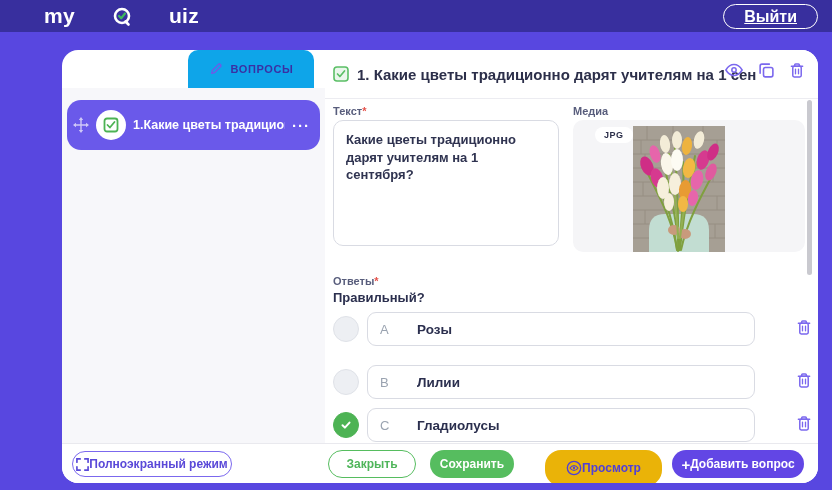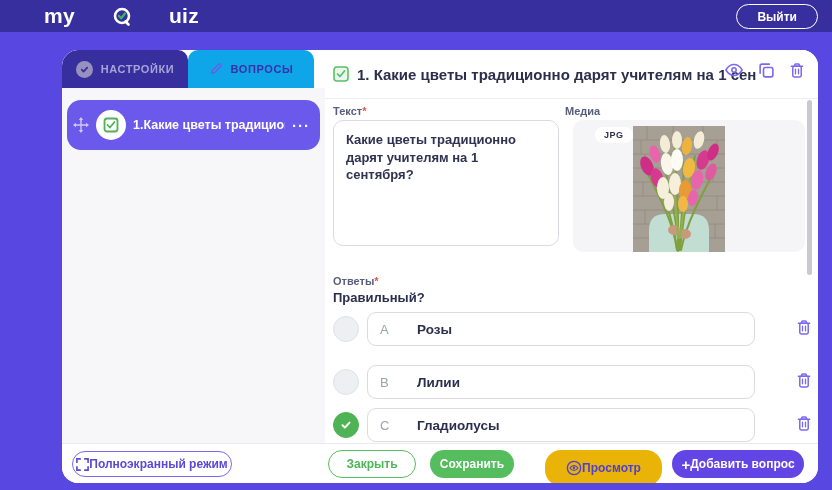--- a/index.html
+++ b/index.html
@@ -13,7 +13,7 @@
   .logo .qmark { width:20px; height:20px; margin:0 1px; position:relative; top:1px; }
   .logout-btn { position:absolute; right:14px; top:4px; height:25px; padding:0 20px;
           border:1.6px solid #fff; border-radius:14px; background:transparent; color:#fff;
-          font-family:inherit; font-size:12px; font-weight:bold; cursor:pointer; }
+          font-family:inherit; font-size:16px; font-weight:bold; cursor:pointer;text-decoration:underline; }
 
   
   .panel { position:absolute; left:62px; top:50px; width:756px; height:433px;

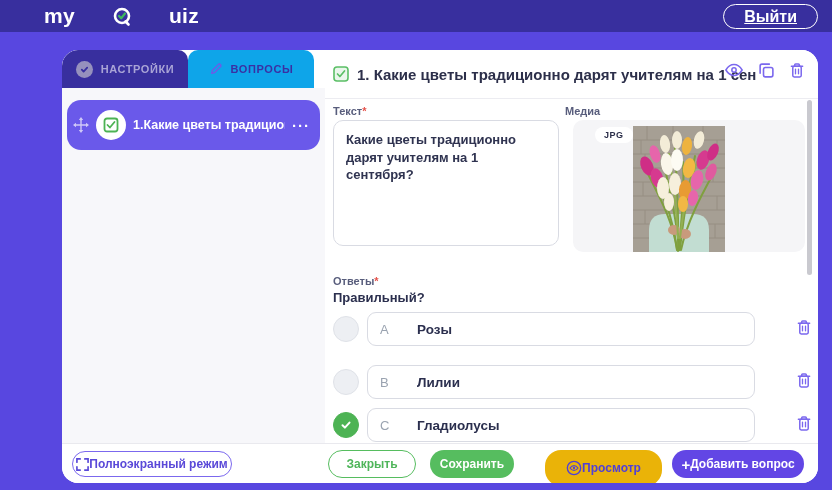--- a/index.html
+++ b/index.html
@@ -109,14 +109,6 @@
 <main class="panel">
 
   <aside class="sidebar">
-    <div class="tab tab-settings">
-      <span class="check-circle">
-        <svg width="9" height="9" viewBox="0 0 10 10">
-            <path d="M2 5.2 l2 2.1 L8 3" fill="none" stroke="#38309f" stroke-width="2" stroke-linecap="round" stroke-linejoin="round"></path>
-          </svg>
-      </span>
-      <span>НАСТРОЙКИ</span>
-    </div>
     <div class="tab tab-questions">
       <span style="display:flex;">
         <svg width="14" height="14" viewBox="0 0 16 16">

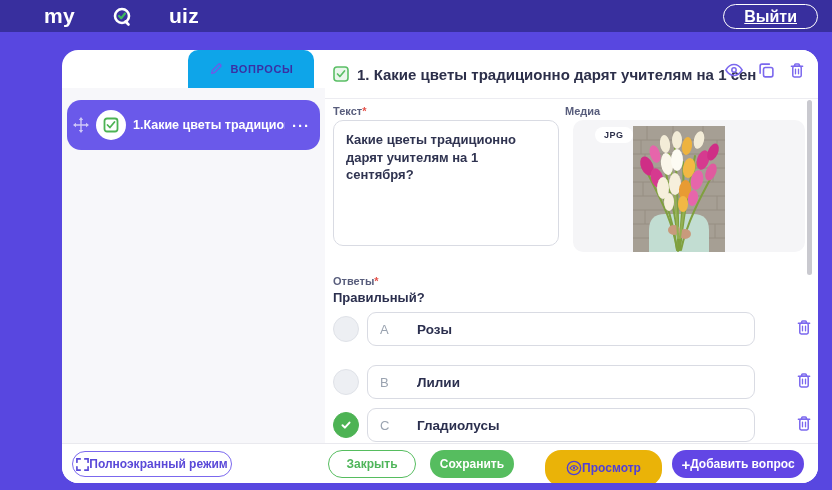--- a/index.html
+++ b/index.html
@@ -178,7 +178,7 @@
     </span>
     <textarea class="text-area" style="">Какие цветы традиционно дарят учителям на 1 сентября?</textarea>
 
-    <span class="field-label" style="left:240px; top:55px;">
+    <span class="field-label" style="left:248px; top:55px;">
       <span>Медиа</span>
     </span>
     <div class="media-box">

